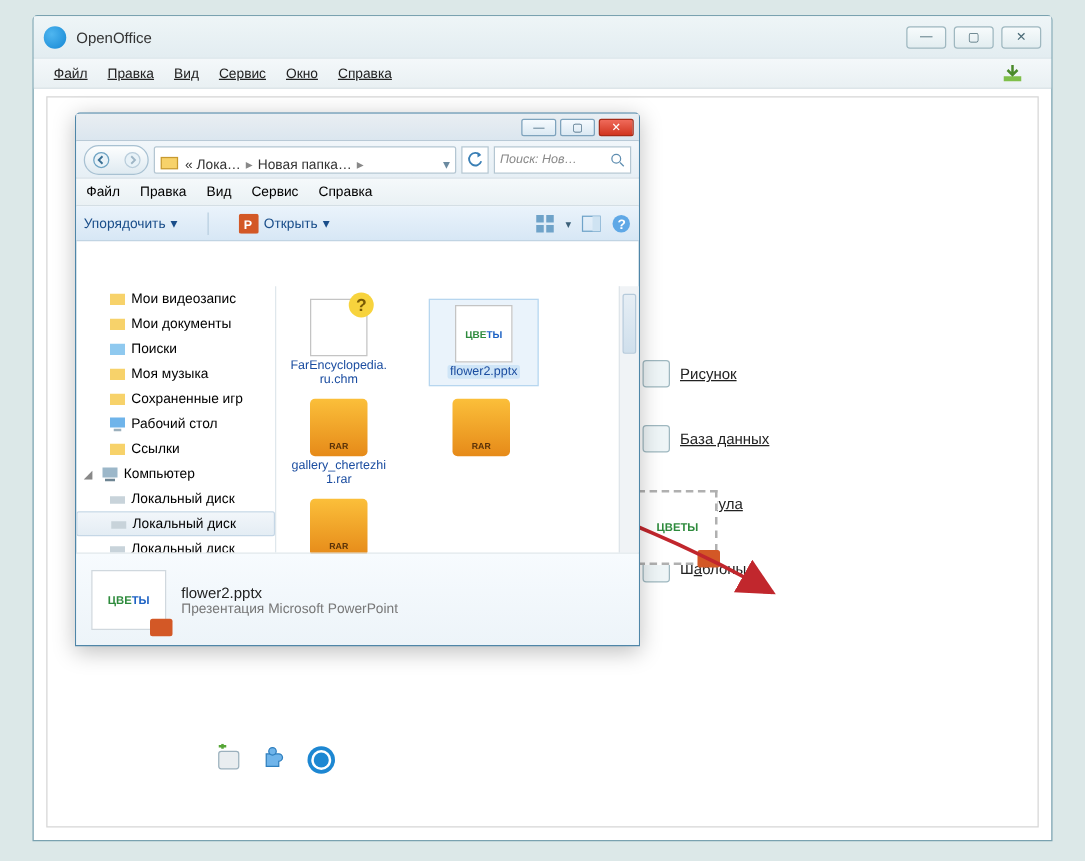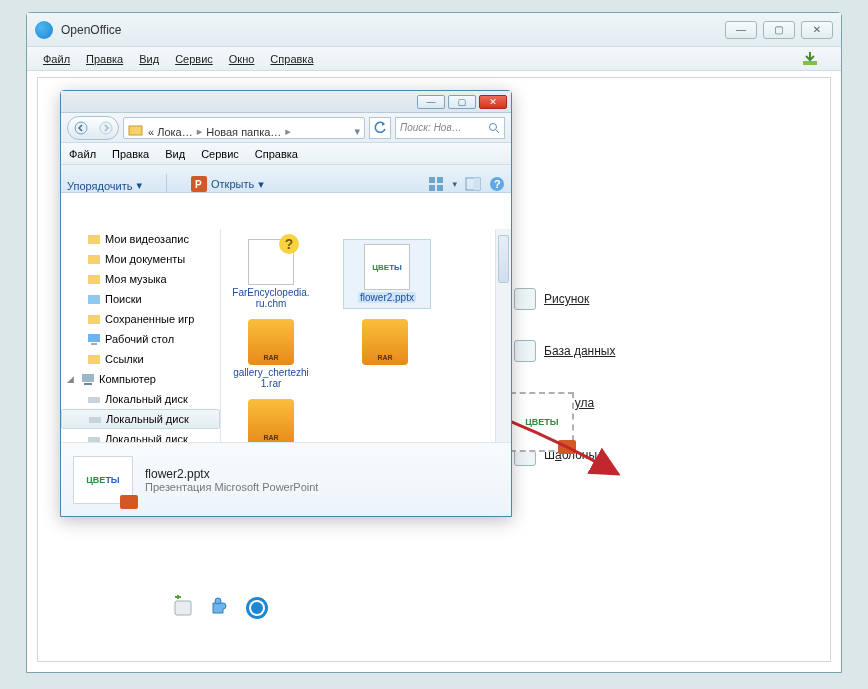--- a/index.html
+++ b/index.html
@@ -55,7 +55,7 @@
 
 .ex-menubar { height:22px; background:linear-gradient(#f5f9fb,#eaf1f4); display:flex; align-items:center; font-size:11px; padding:0 8px; gap:16px; border-bottom:1px solid #d4dee4;}
 
-.ex-toolbar { height:28px; background:linear-gradient(#eaf3fb,#d7e7f5); border-bottom:1px solid #c1d4e3; display:flex; align-items:flex-end; padding:0 6px; font-size:11px; gap:24px;}
+.ex-toolbar { height:28px; background:linear-gradient(#eaf3fb,#d7e7f5); border-bottom:1px solid #c1d4e3; display:flex; align-items:center; padding:0 6px; font-size:11px; gap:24px;}
 .ex-toolbar .org{ color:#1a4e8a; display:flex; align-items:center; gap:4px;}
 .ex-toolbar .tsep{ width:1px; height:18px; background:#b8cee0;}
 .ex-toolbar .open-btn{ display:flex; align-items:center; gap:4px; color:#1a4e8a;}

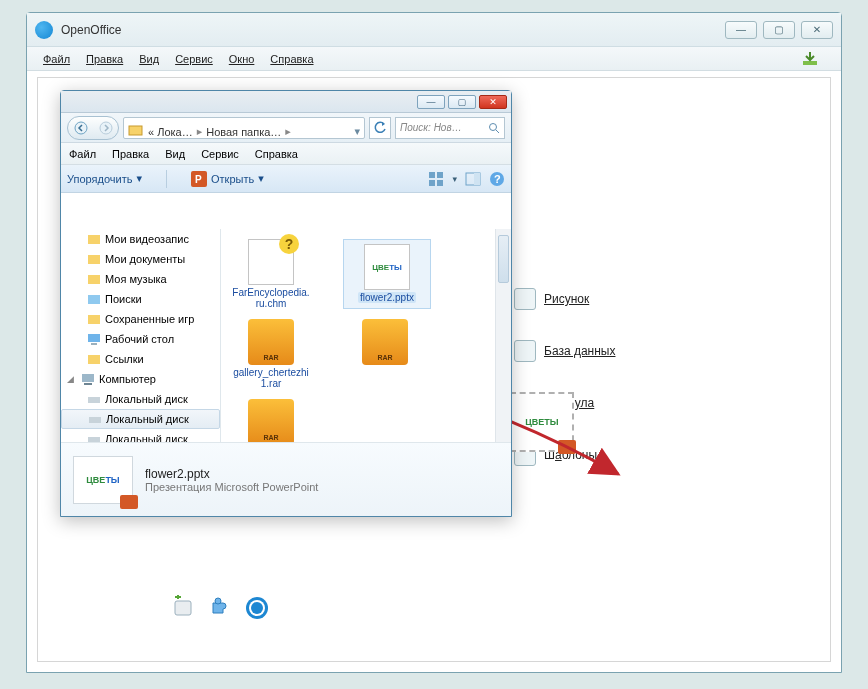--- a/index.html
+++ b/index.html
@@ -280,15 +280,15 @@
         </div>
       <div class="tree-item sub">
           <svg class="tico">
+            <rect x="1" y="3" width="12" height="9" fill="#8fc9ef"></rect>
+          </svg>
+          <span>Поиски</span>
+        </div>
+      <div class="tree-item sub">
+          <svg class="tico">
             <rect x="1" y="3" width="12" height="9" fill="#f7d26a"></rect>
           </svg>
           <span>Моя музыка</span>
-        </div>
-      <div class="tree-item sub">
-          <svg class="tico">
-            <rect x="1" y="3" width="12" height="9" fill="#8fc9ef"></rect>
-          </svg>
-          <span>Поиски</span>
         </div>
       <div class="tree-item sub">
           <svg class="tico">

